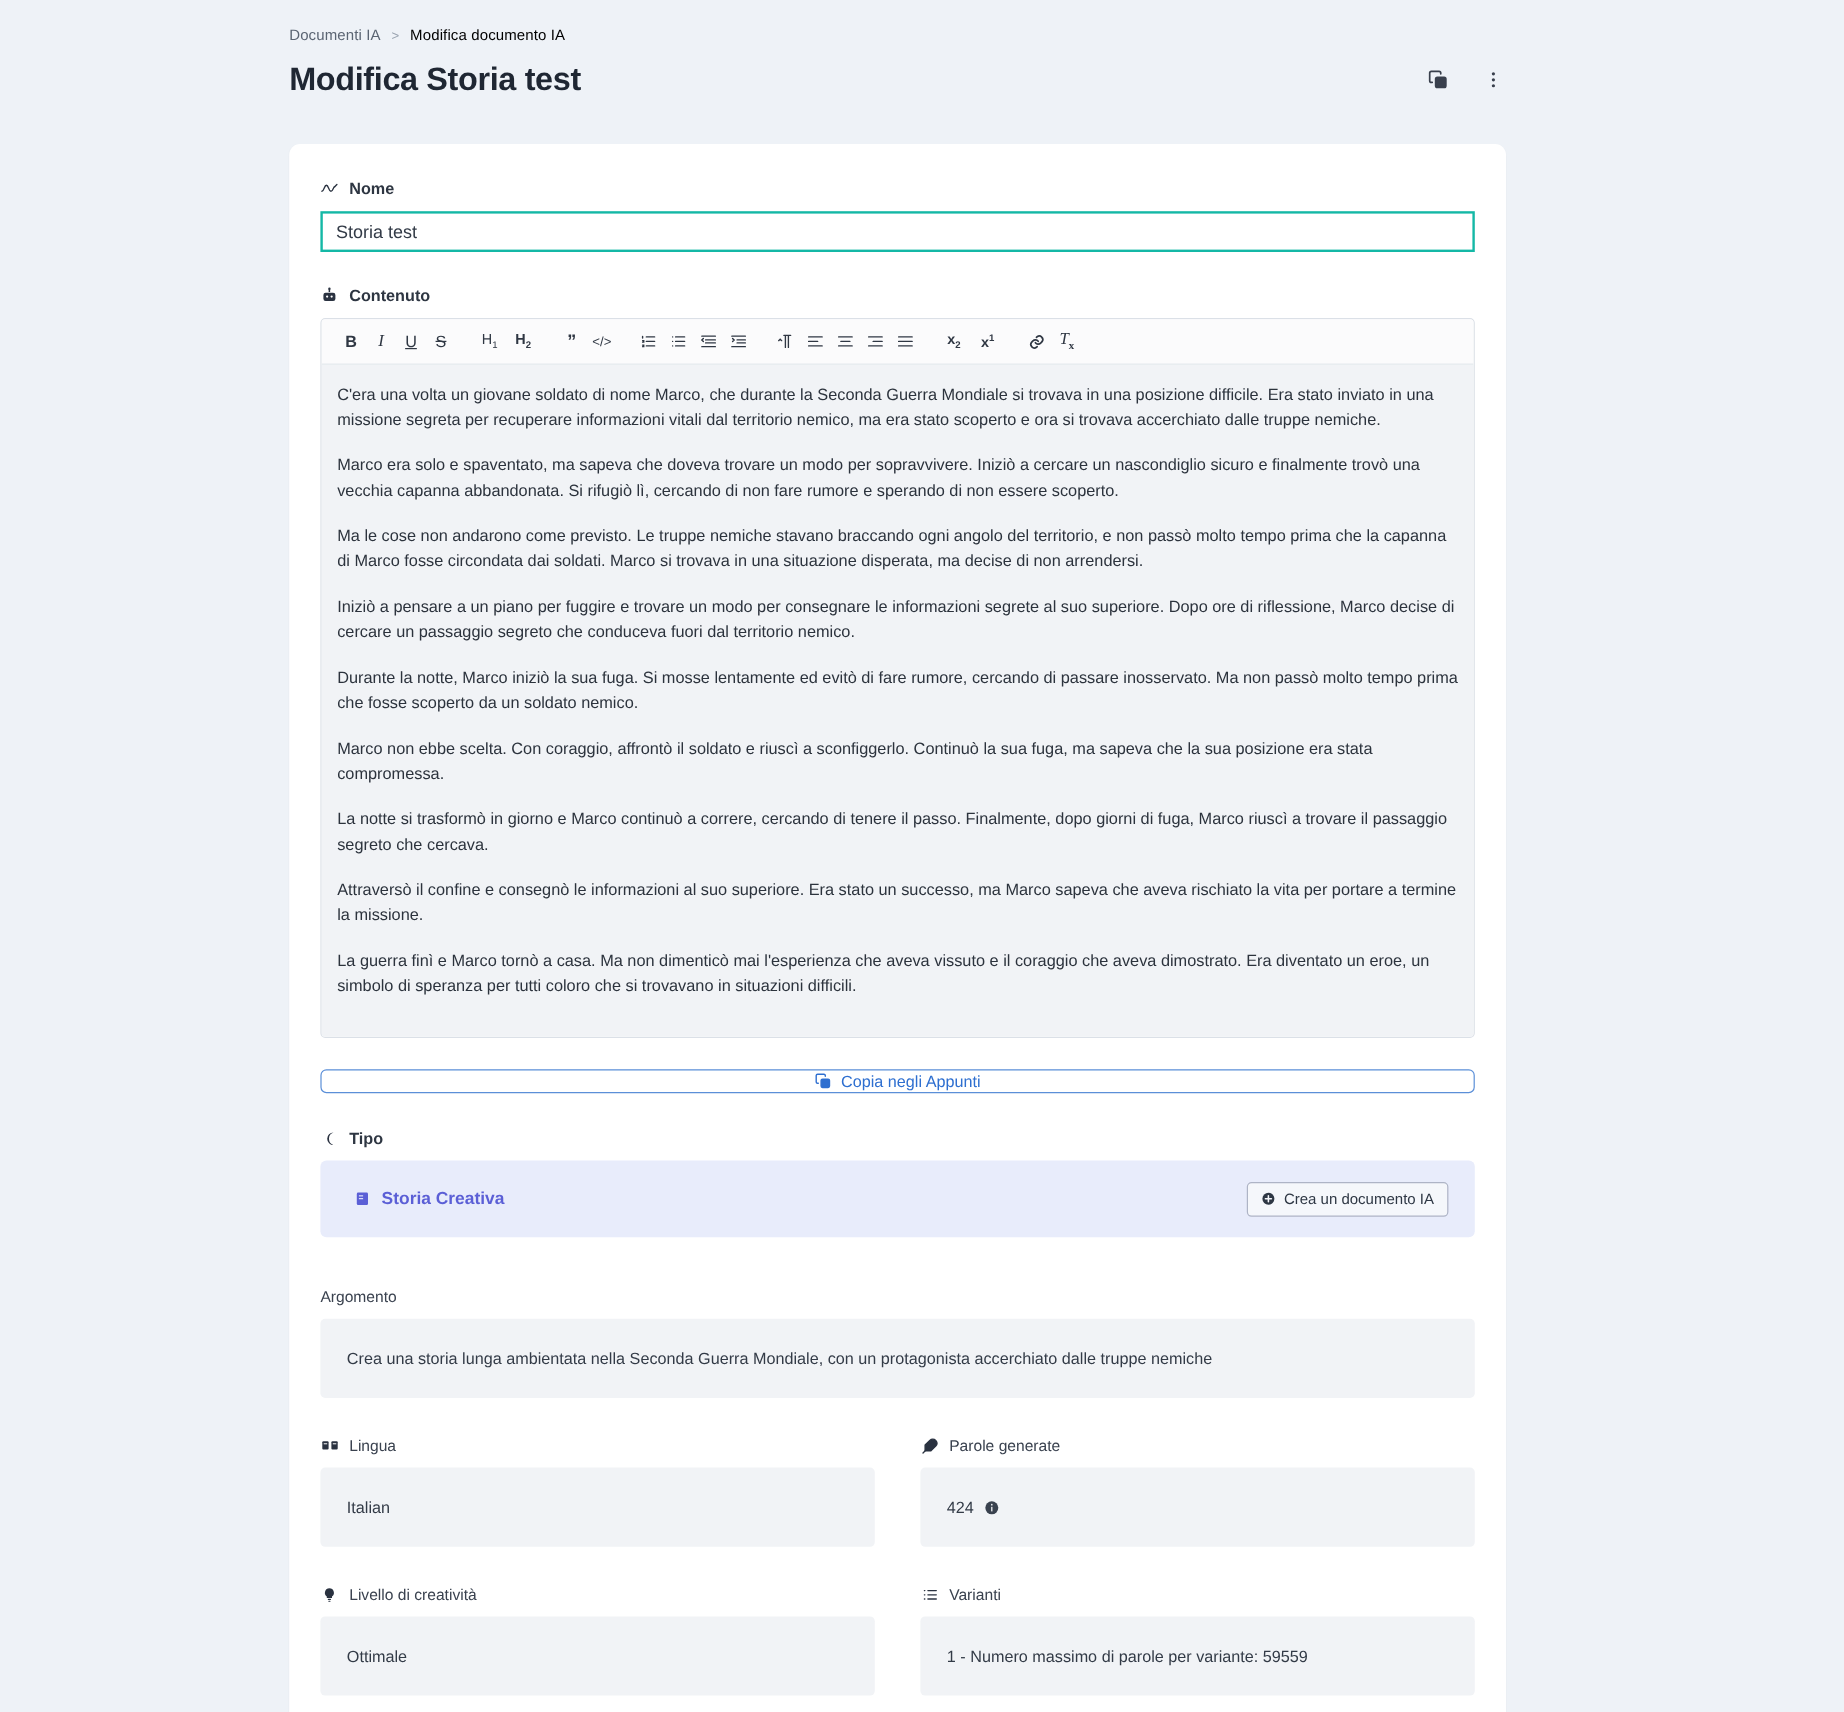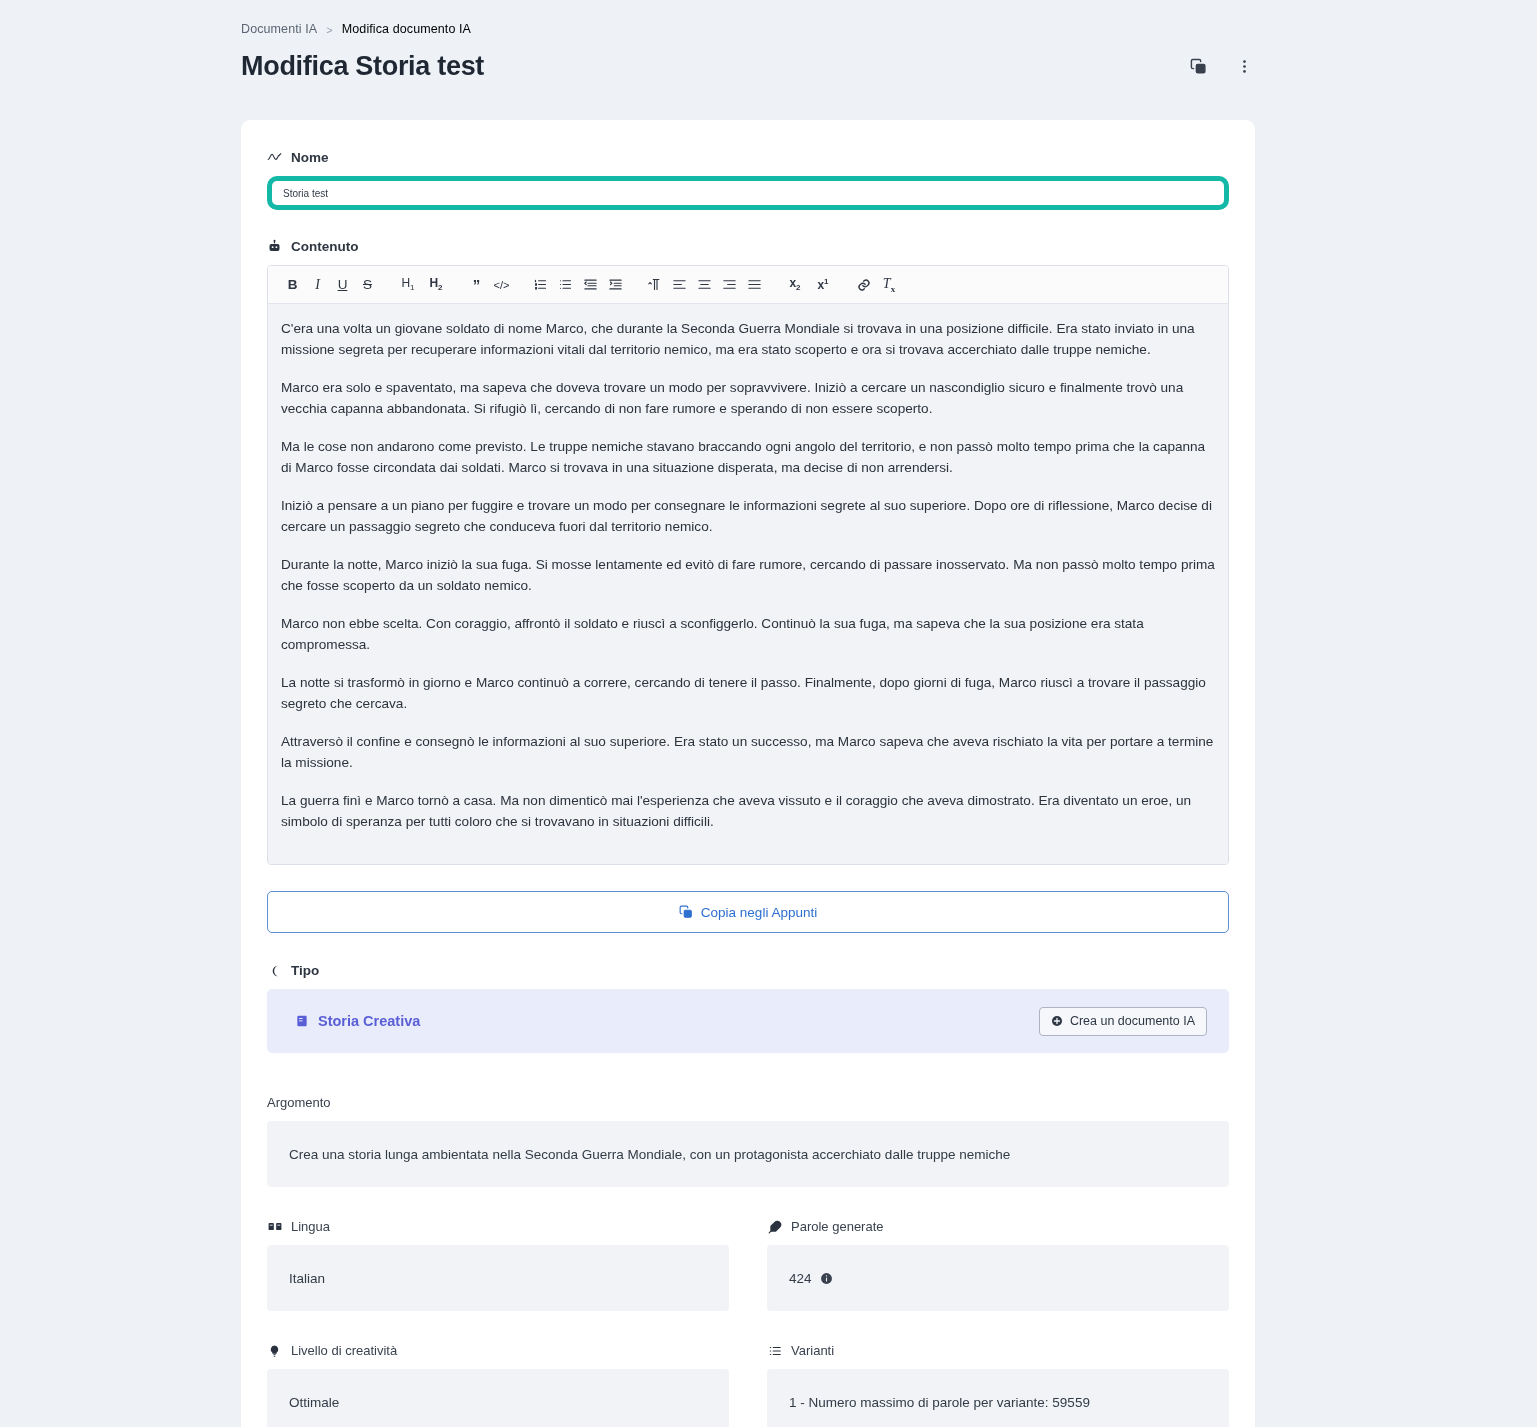--- a/index.html
+++ b/index.html
@@ -98,11 +98,11 @@
   .text-input {
     width: 100%;
     height: 34px;
-    border: 5px solid #14b8a6;
-    border-radius: 10px;
+    border: 2px solid #14b8a6;
+    border-radius: 0;
     background: #fff;
     padding: 0 11px;
-    font-size: 10px;
+    font-size: 15px;
     color: #333b47;
     font-family: "Liberation Sans", sans-serif;
     outline: none;

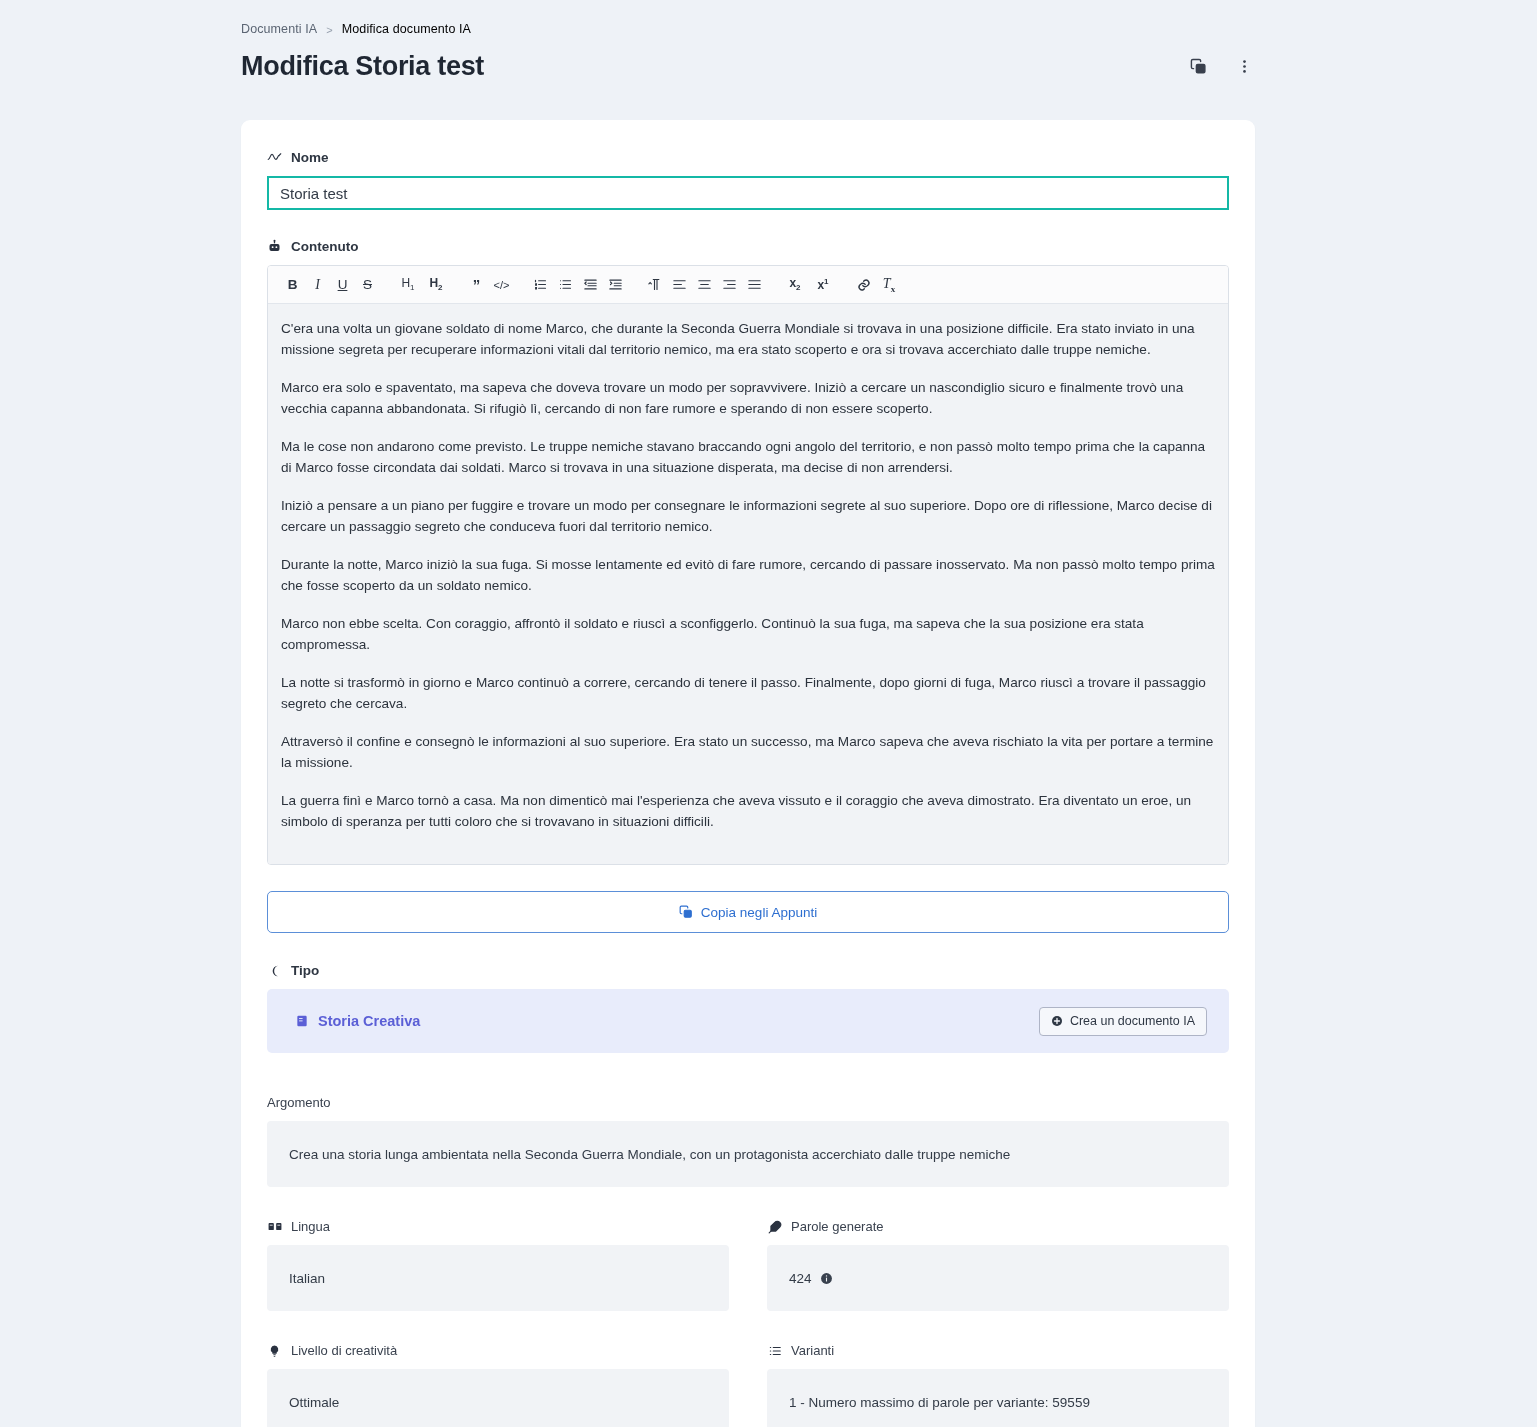--- a/index.html
+++ b/index.html
@@ -154,7 +154,7 @@
   .copy-btn {
     margin-top: 26px;
     width: 100%;
-    height: 42px;
+    height: 20px;
     border: 1px solid #5b8fd8;
     border-radius: 5px;
     background: #fff;

